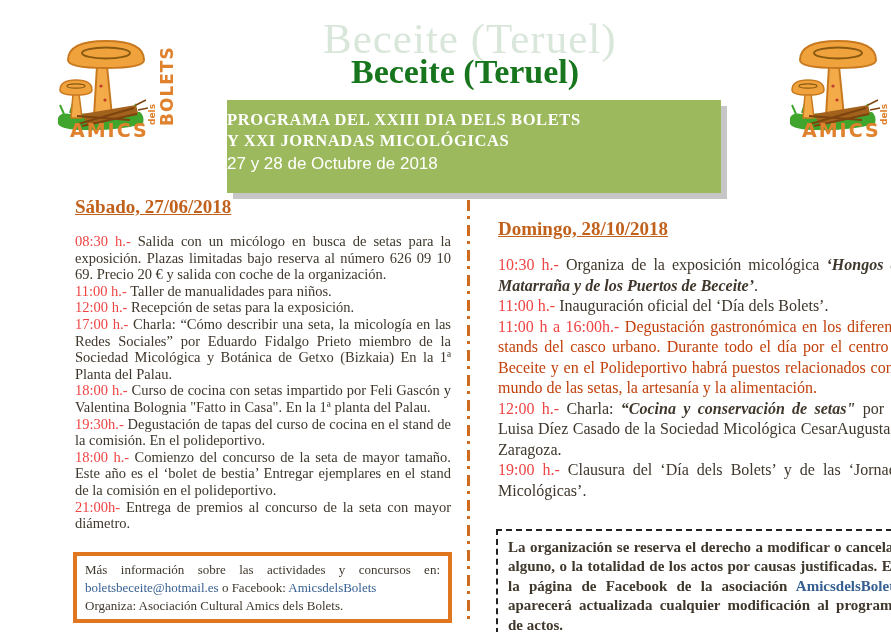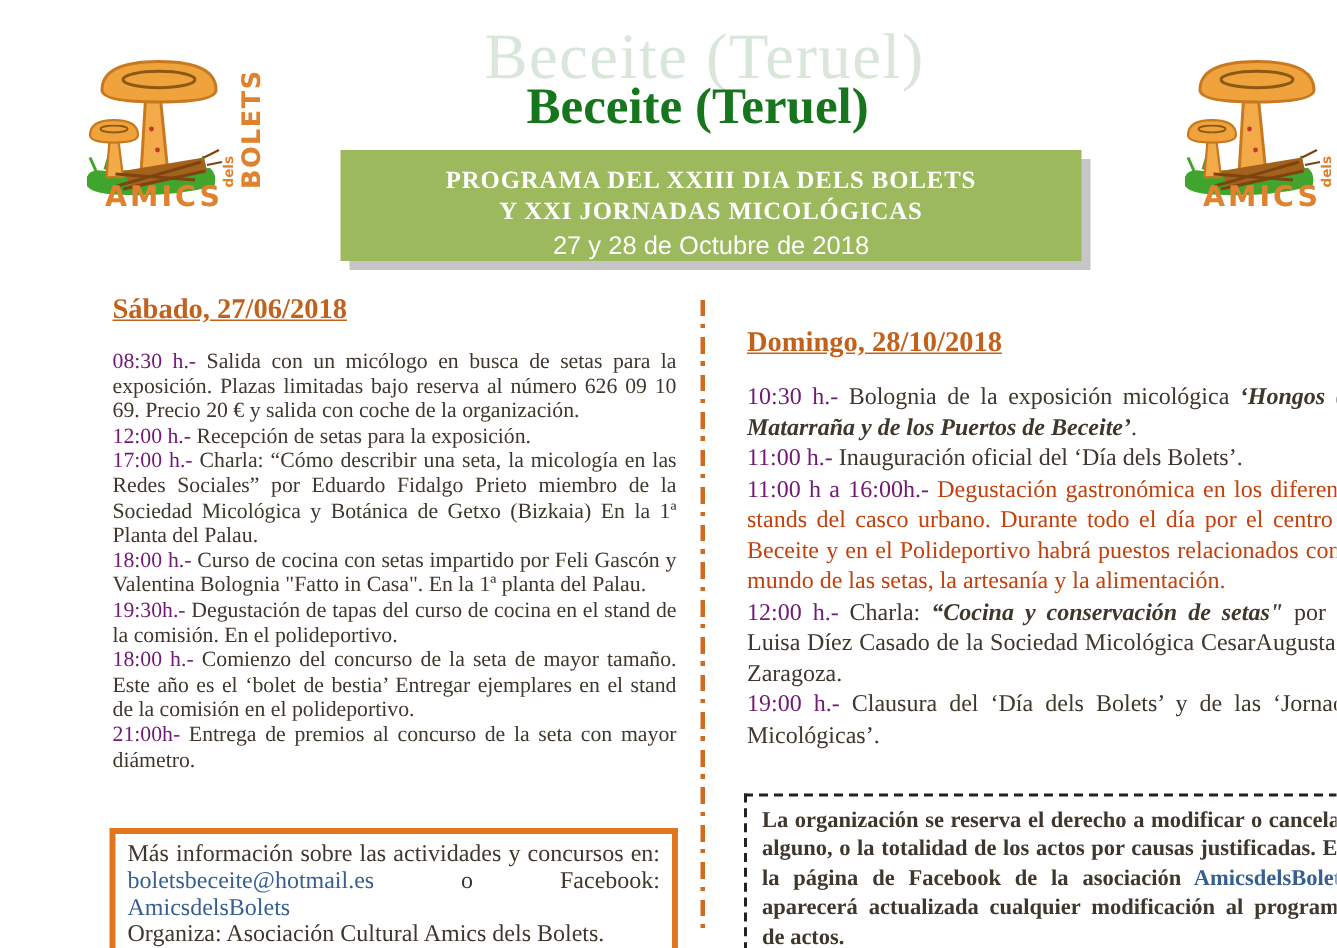--- a/index.html
+++ b/index.html
@@ -18,9 +18,9 @@
   }
   
   .banner{
-    position:absolute;left:197px;top:100px;width:494px;height:74px;
+    position:absolute;left:197px;top:100px;width:494px;height:93px;
     background:#9cb95e;box-shadow:6px 6px 0 #c6c6c6;
-    text-align:center;color:#ffffff;box-sizing:border-box;padding-top:9px;
+    text-align:left;color:#ffffff;box-sizing:border-box;padding-top:9px;
   }
   .banner .ln1,.banner .ln2{
     font-family:"Liberation Serif",serif;font-weight:bold;

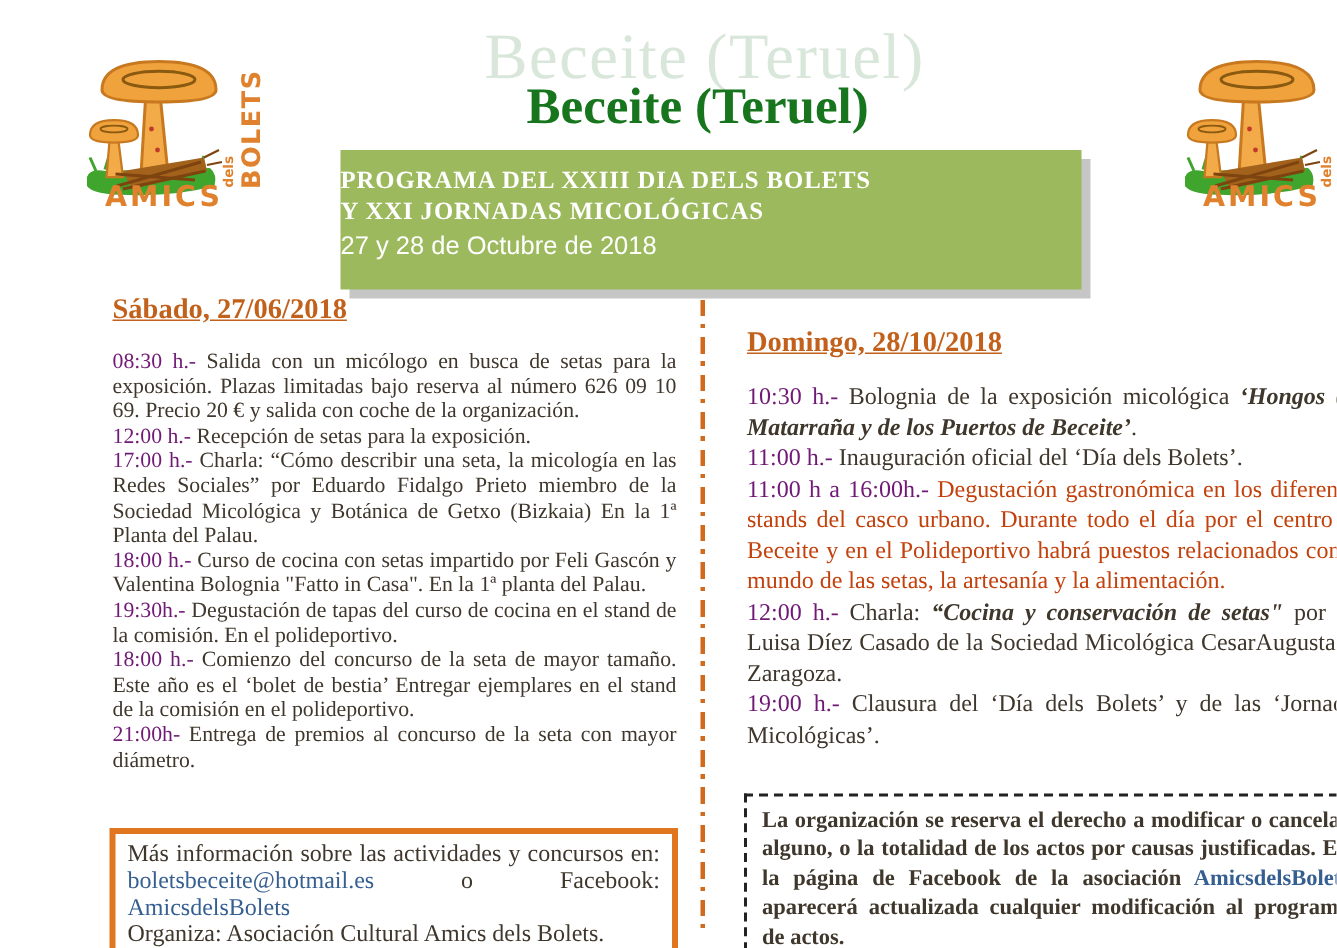--- a/index.html
+++ b/index.html
@@ -45,7 +45,7 @@
   .col-left .entry{margin:0;font-size:14.5px;line-height:16.6px;}
   .col-right .entry{margin:0;font-size:16px;line-height:20.5px;}
   .entry{color:#3f372c;}
-  .s-time{color:#701a75;}
+  .s-time{color:#ef4444;}
   .s-o{color:#c2410c;}
   .s-bi{font-weight:bold;font-style:italic;}
   .s-link{color:#365f91;cursor:pointer;}

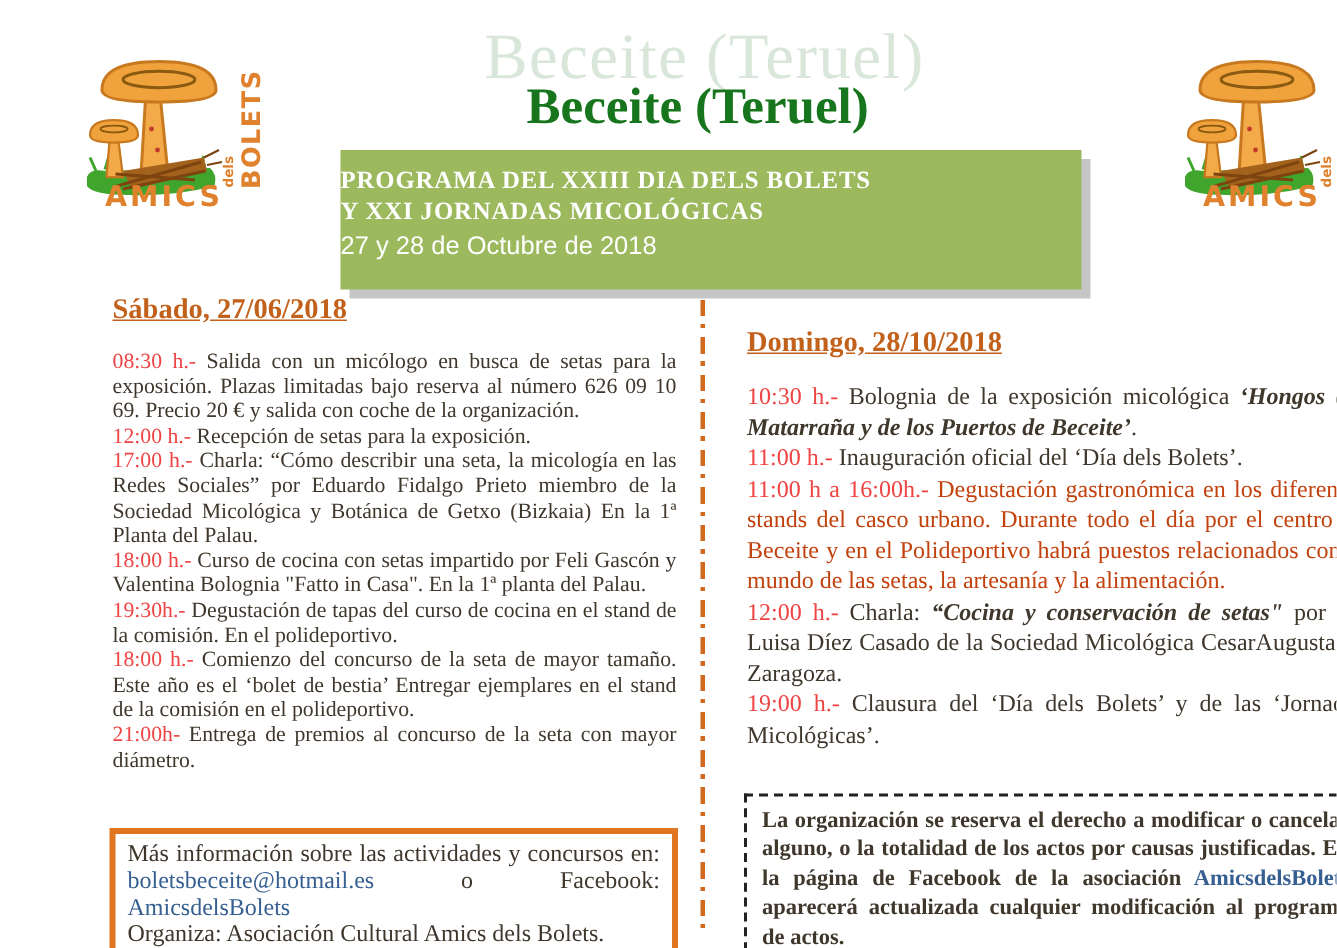--- a/index.html
+++ b/index.html
@@ -138,7 +138,7 @@
   <div class="col col-right">
     <h2 class="day-heading">Domingo, 28/10/2018</h2>
     <div>
-        <p class="entry"><span class="s-time">10:30 h.- </span><span class="s-n">Bolognia de la exposición micológica </span><span class="s-bi">‘Hongos del Matarraña y de los Puertos de Beceite’</span><span class="s-n">.</span></p>
+        <p class="entry"><span class="s-time">10:30 h.- </span><span class="s-n">Organiza de la exposición micológica </span><span class="s-bi">‘Hongos del Matarraña y de los Puertos de Beceite’</span><span class="s-n">.</span></p>
         <p class="entry"><span class="s-time">11:00 h.- </span><span class="s-n">Inauguración oficial del ‘Día dels Bolets’.</span></p>
         <p class="entry"><span class="s-time">11:00 h a 16:00h.- </span><span class="s-o">Degustación gastronómica en los diferentes stands del casco urbano. Durante todo el día por el centro de Beceite y en el  Polideportivo  habrá puestos relacionados con el mundo de las setas, la artesanía y la alimentación.</span></p>
         <p class="entry"><span class="s-time">12:00 h.- </span><span class="s-n">Charla: </span><span class="s-bi">“Cocina y conservación de setas"</span><span class="s-n"> por Mª Luisa Díez Casado de  la Sociedad Micológica CesarAugusta de Zaragoza.</span></p>

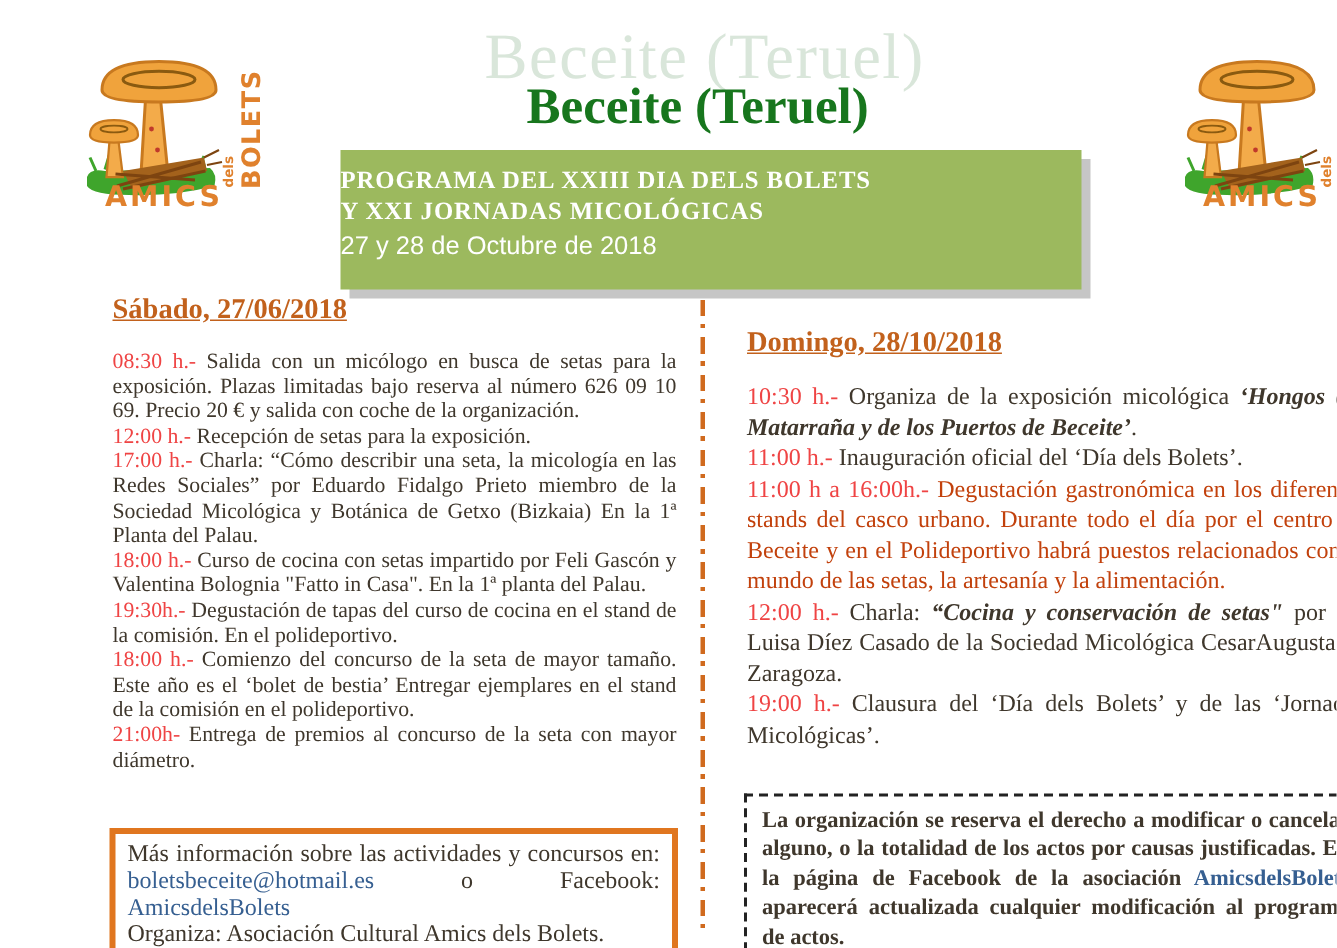--- a/index.html
+++ b/index.html
@@ -126,6 +126,7 @@
     <h2 class="day-heading">Sábado, 27/06/2018</h2>
     <div>
         <p class="entry"><span class="s-time">08:30 h.- </span><span class="s-n">Salida con un micólogo en busca de setas para la exposición. Plazas limitadas bajo reserva al número 626 09 10 69. Precio 20 € y salida con coche de la organización.</span></p>
+        <p class="entry"><span class="s-time">11:00 h.- </span><span class="s-n">Taller de manualidades para niños.</span></p>
         <p class="entry"><span class="s-time">12:00 h.- </span><span class="s-n">Recepción de setas para la exposición.</span></p>
         <p class="entry"><span class="s-time">17:00 h.- </span><span class="s-n">Charla: “Cómo describir una seta, la micología en las Redes Sociales” por Eduardo Fidalgo Prieto miembro de la Sociedad Micológica y Botánica de Getxo (Bizkaia)  En la 1ª Planta del Palau.</span></p>
         <p class="entry"><span class="s-time">18:00 h.- </span><span class="s-n">Curso de cocina con setas impartido por Feli Gascón y Valentina Bolognia "Fatto in Casa". En la 1ª planta del Palau.</span></p>

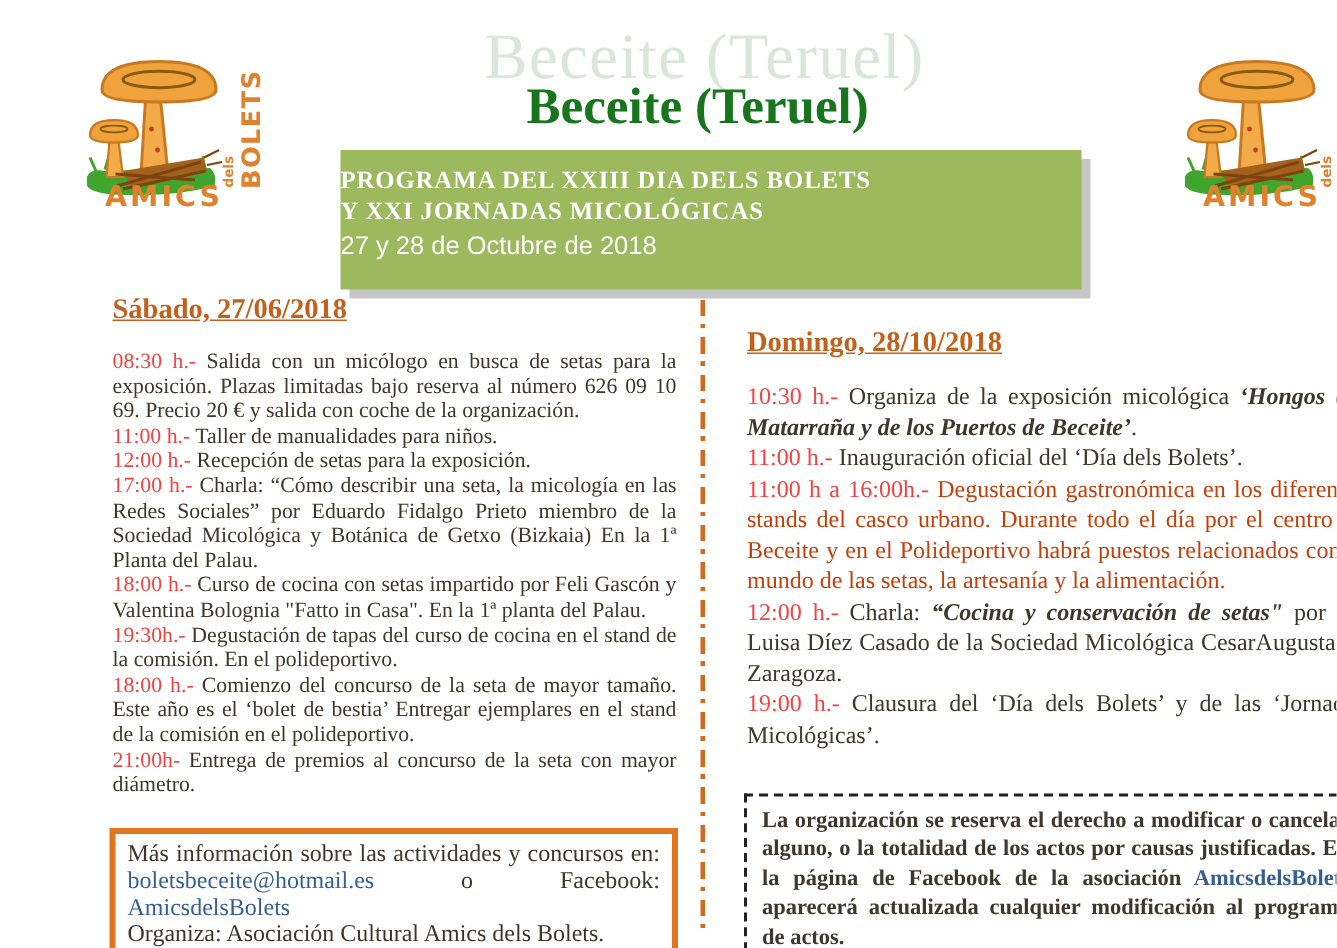--- a/index.html
+++ b/index.html
@@ -54,7 +54,7 @@
     position:absolute;left:43px;top:552px;width:379px;box-sizing:border-box;
     border:4px solid #e0761f;padding:5px 8px;text-align:justify;
   }
-  .info-box .entry{margin:0;font-size:16px;line-height:17.8px;font-family:Liberation Serif, serif;}
+  .info-box .entry{margin:0;font-size:13px;line-height:17.8px;font-family:Liberation Serif, serif;}
   .disclaimer-box{
     position:absolute;left:466px;top:529px;width:416px;box-sizing:border-box;
     border:2px dashed #222222;padding:7px 10px;text-align:justify;

